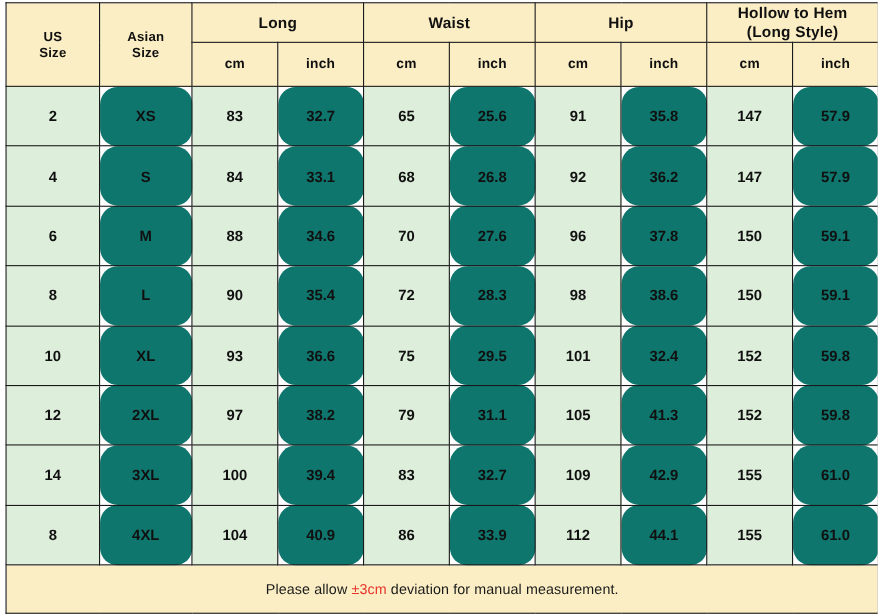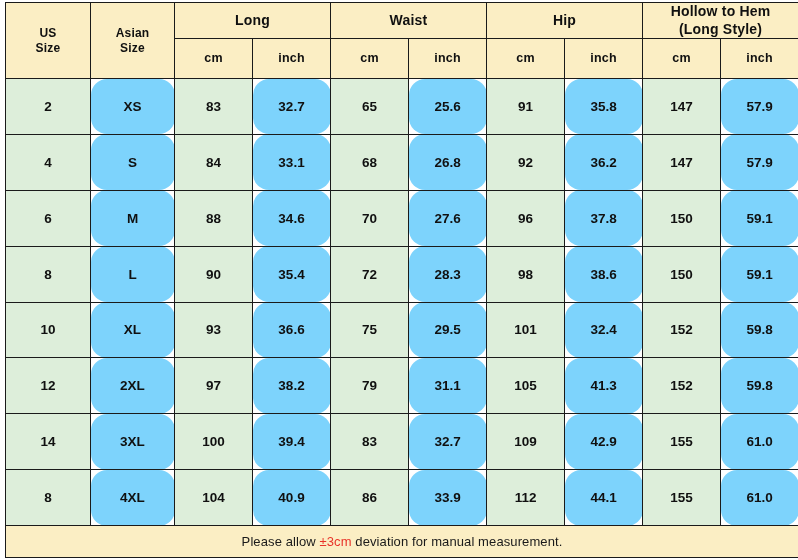--- a/index.html
+++ b/index.html
@@ -54,7 +54,7 @@
     height: 54px;
   }
   td.col-green { background: #ddeeda; }
-  td.col-gray  { background: #7dd3fc; border-radius: 16px; }
+  td.col-gray  { background: #0f766e; border-radius: 16px; }
   
   tfoot td.note {
     background: #fbeec4;

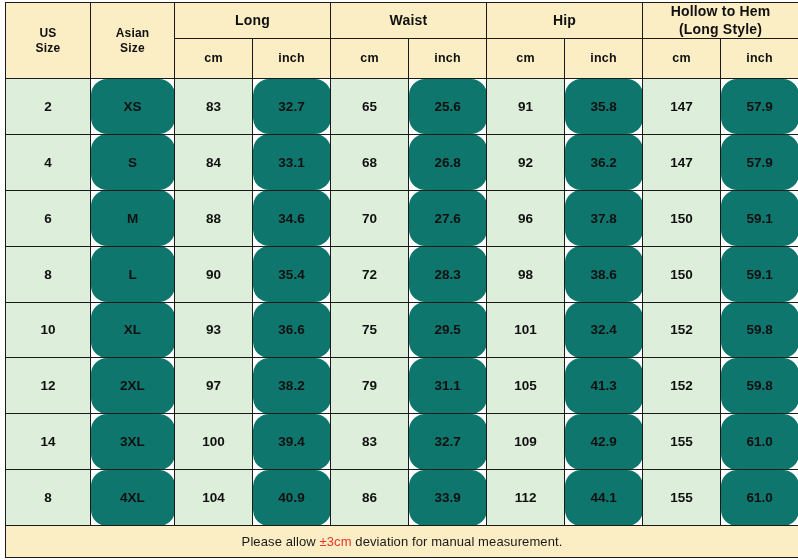--- a/index.html
+++ b/index.html
@@ -60,7 +60,7 @@
     background: #fbeec4;
     font-size: 13px;
     font-weight: normal;
-    height: 32px;
+    height: 44px;
     color: #1a1a1a;
     letter-spacing: .1px;
     text-align: center;

